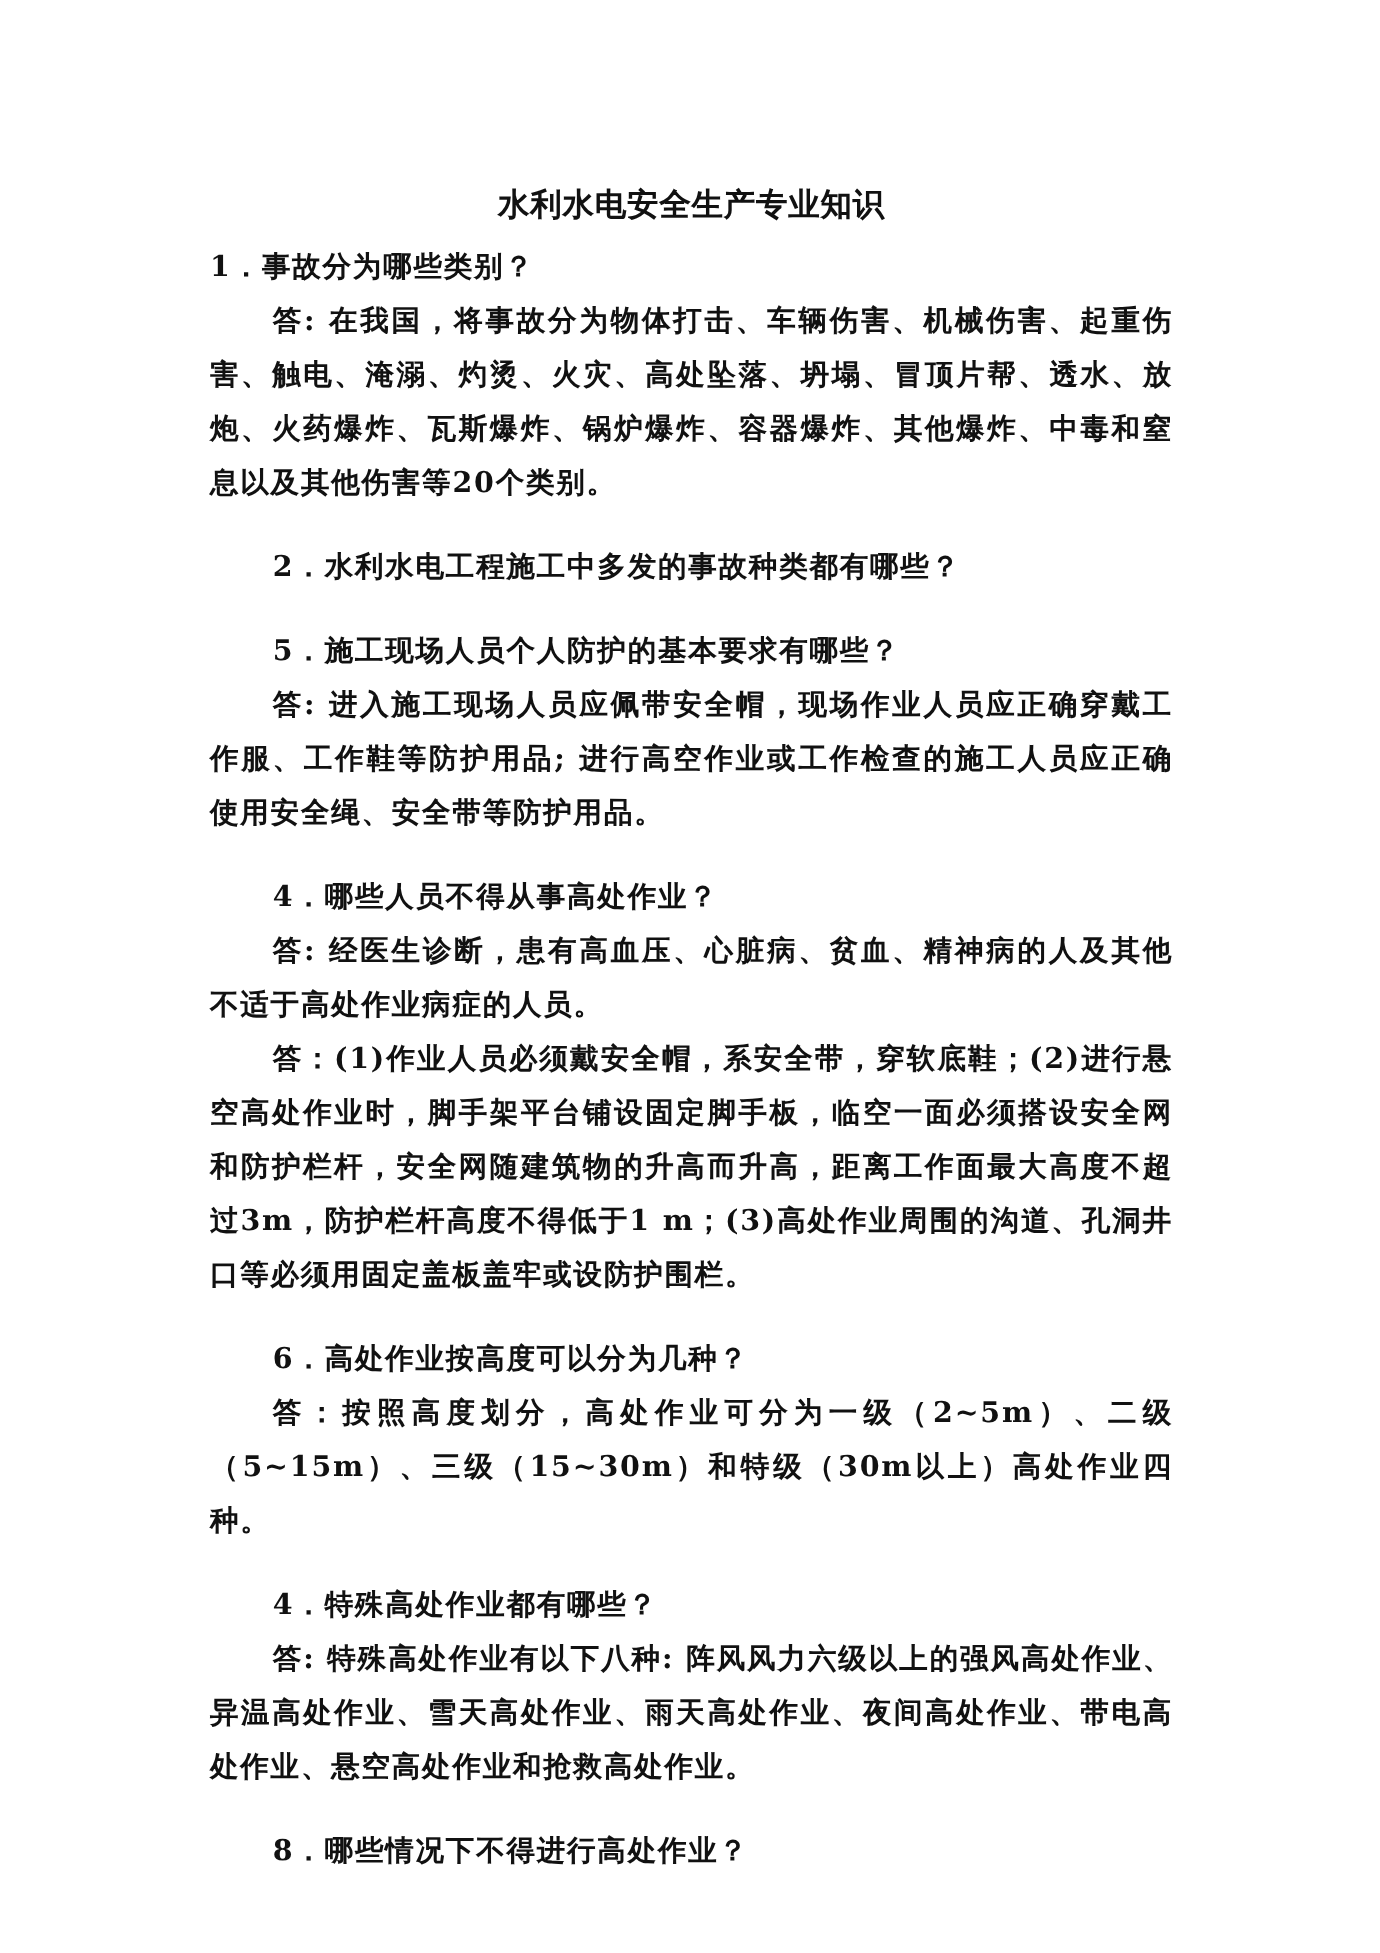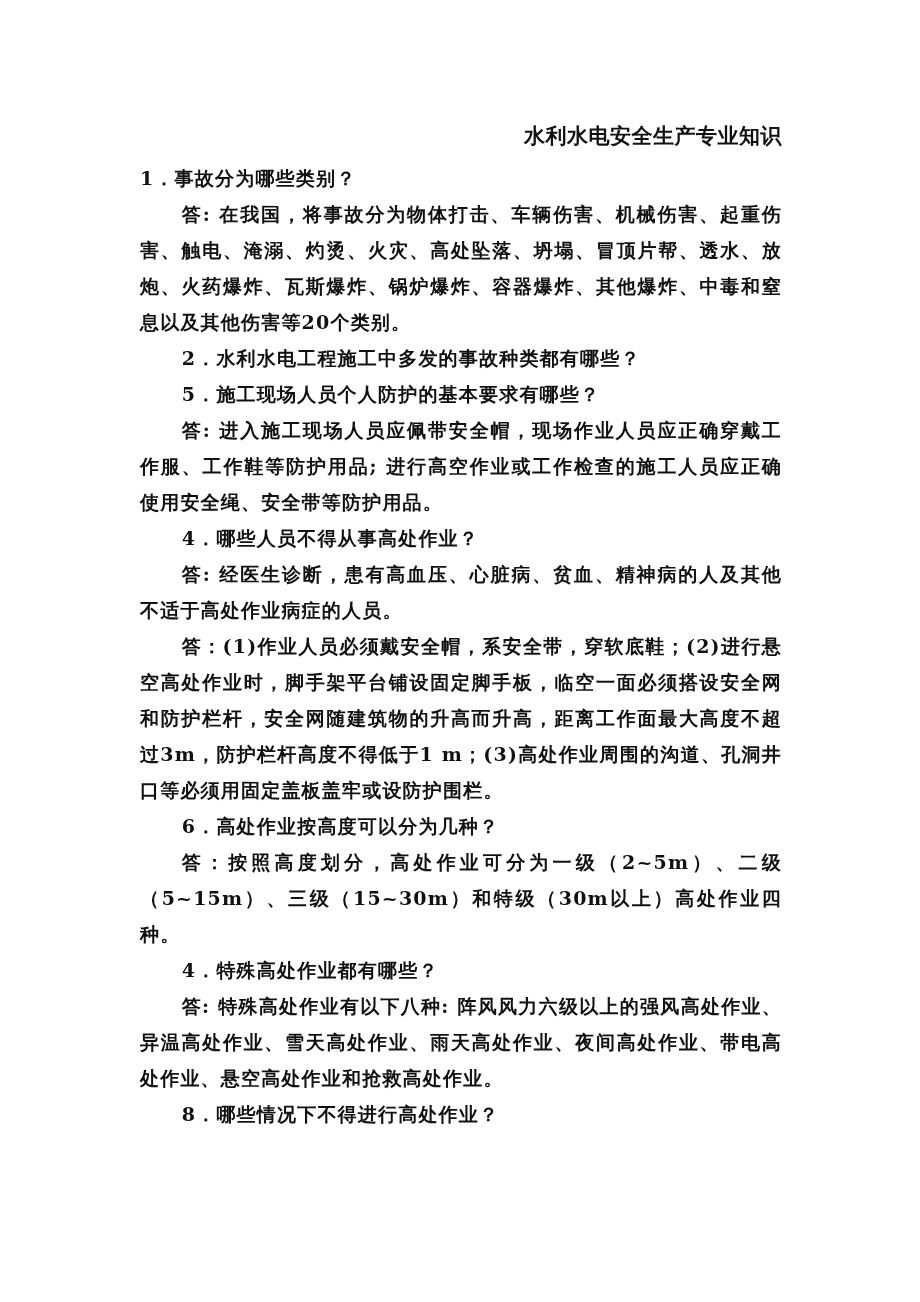--- a/index.html
+++ b/index.html
@@ -22,7 +22,7 @@
     width: 642px;
   }
   .title {
-    text-align: right;
+    text-align: center;
     font-family: "DejaVu Sans", "Liberation Sans", sans-serif;
     font-weight: bold;
     font-size: 21px;

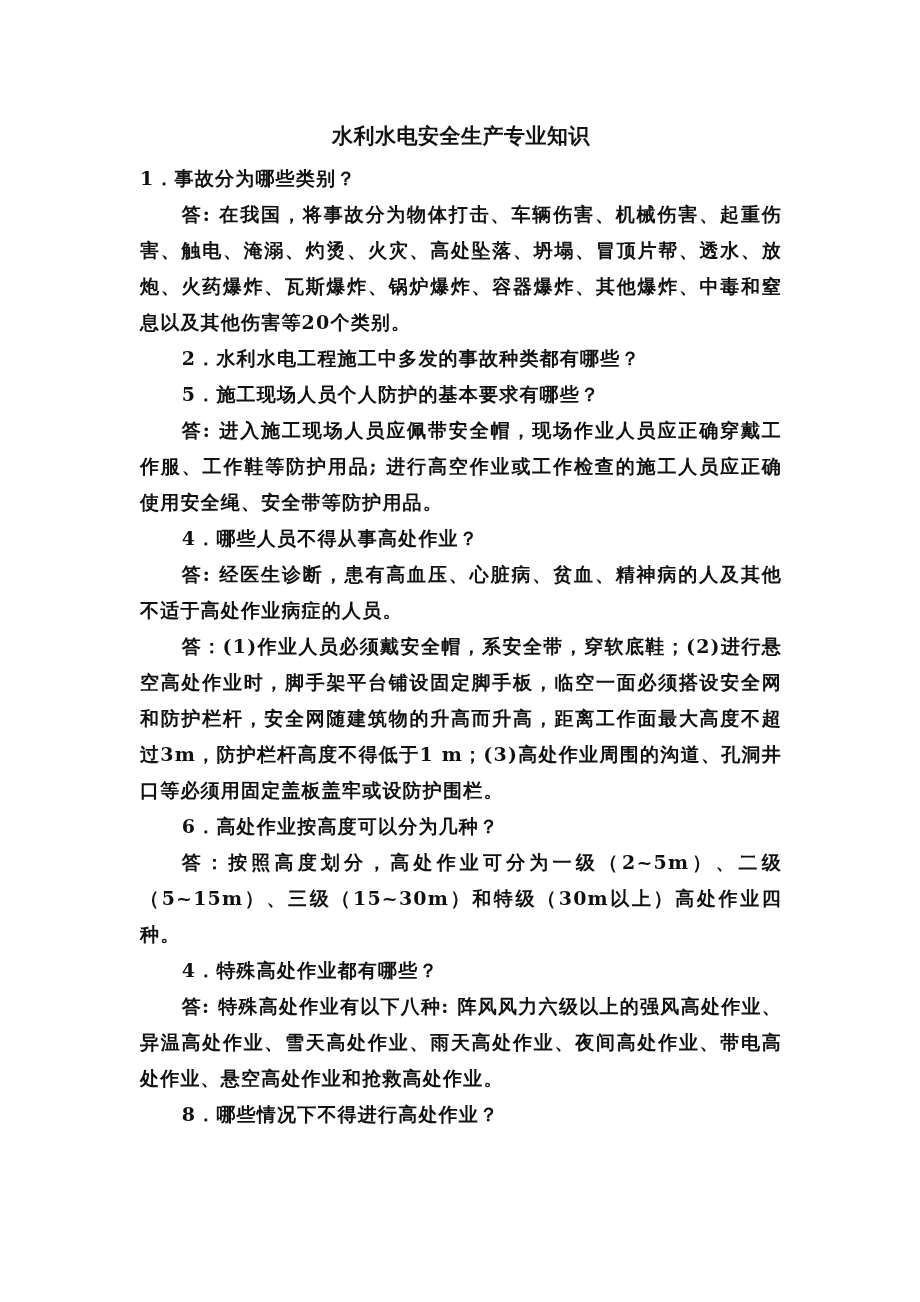--- a/index.html
+++ b/index.html
@@ -45,6 +45,7 @@
   }
   .q {
     text-indent: 2.2em;
+    margin-top: 20px;
   }
   .a {
     text-indent: 2.2em;

